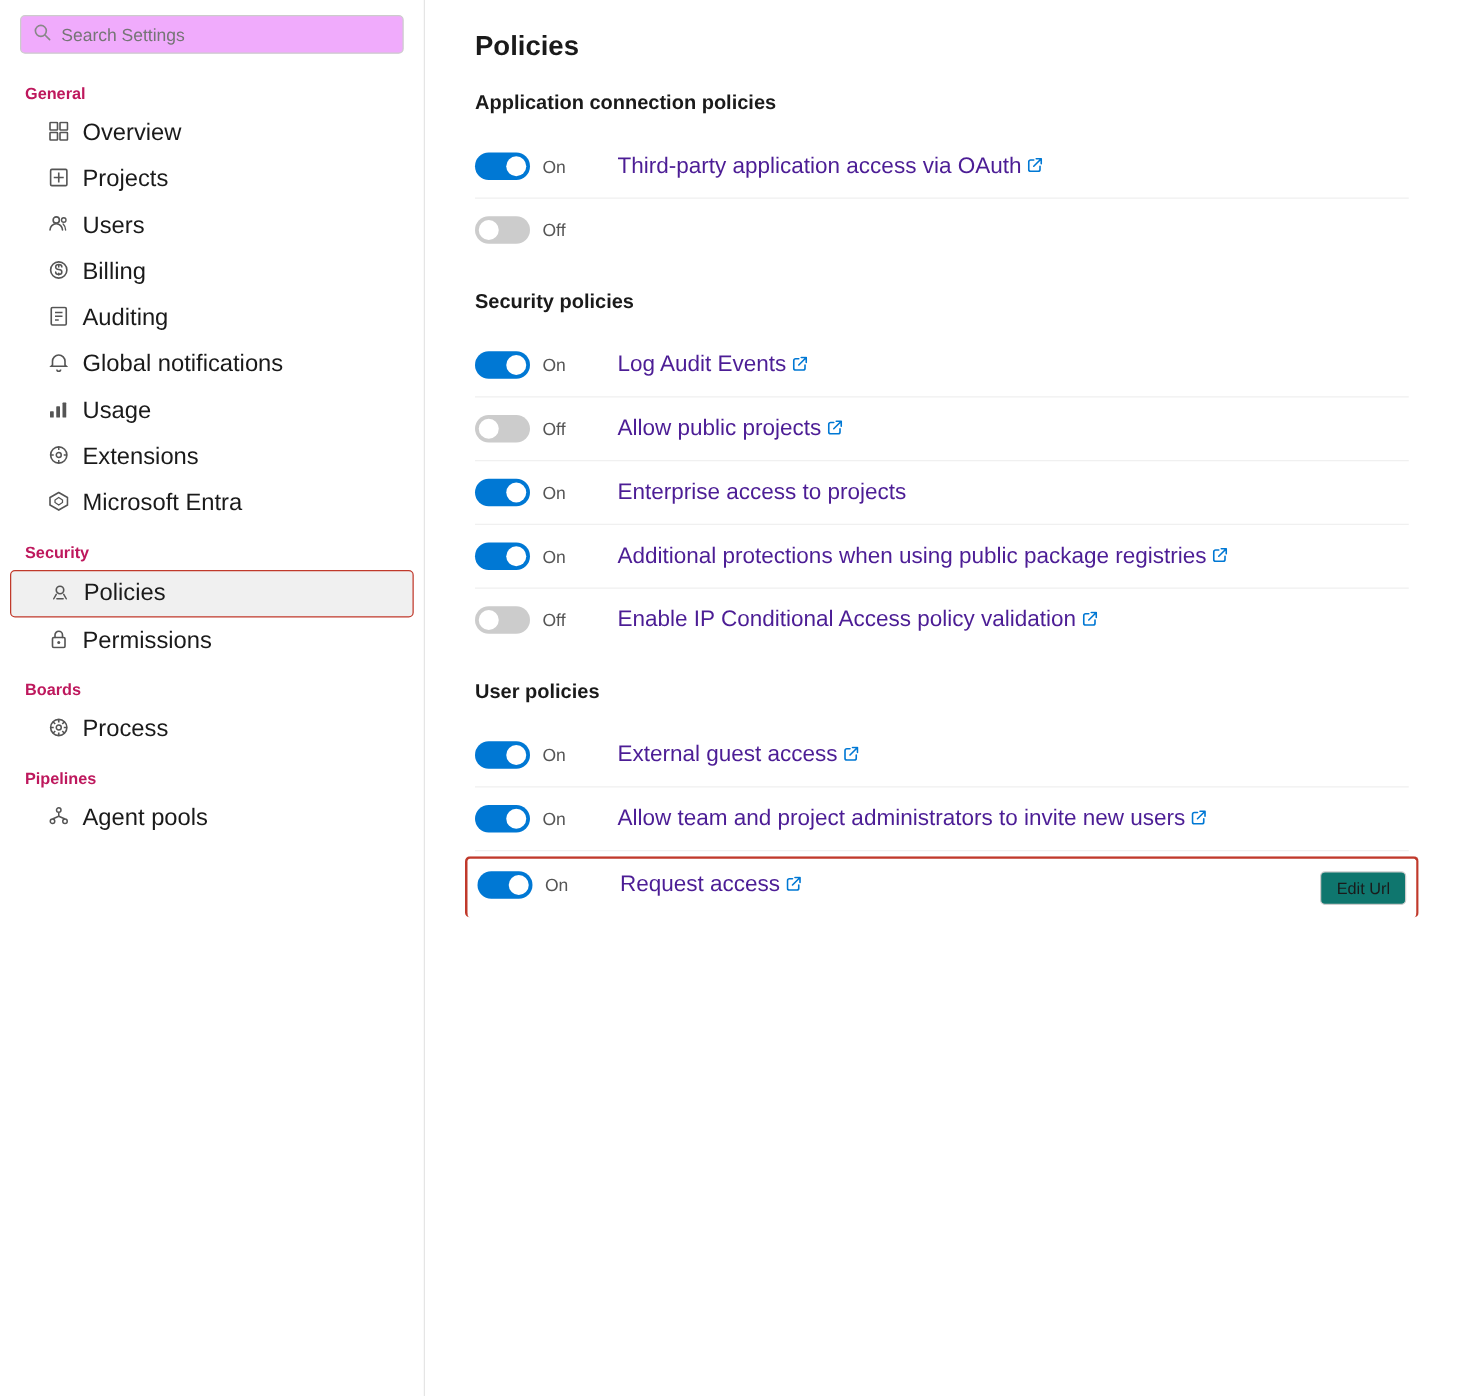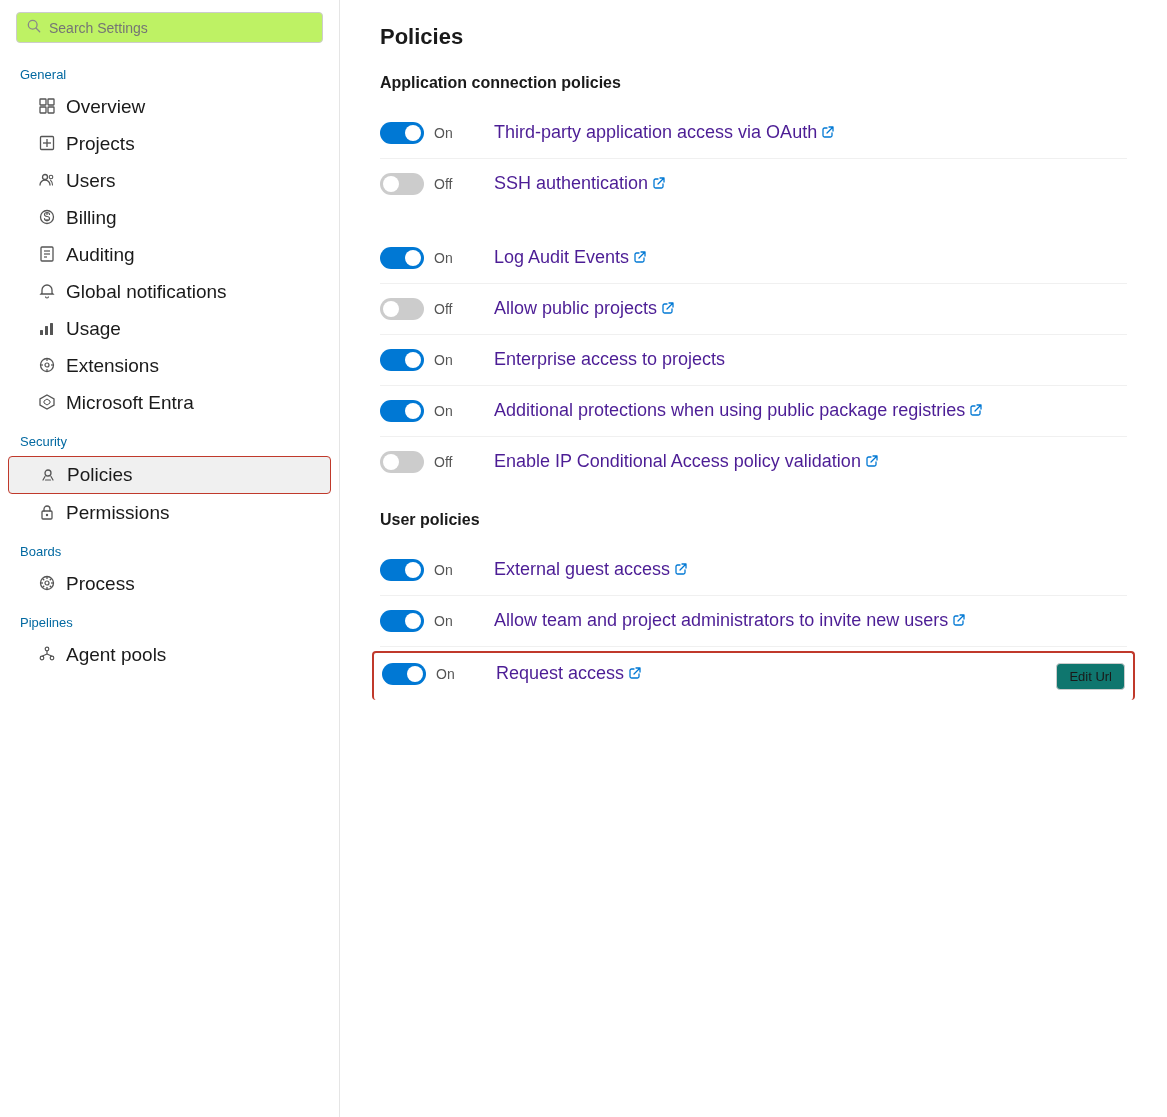--- a/index.html
+++ b/index.html
@@ -35,7 +35,7 @@
       border: 1px solid #ccc;
       border-radius: 4px;
       padding: 6px 10px;
-      background: #bef264;
+      background: #f0abfc;
       justify-content: center;
     }
     .search-box input {

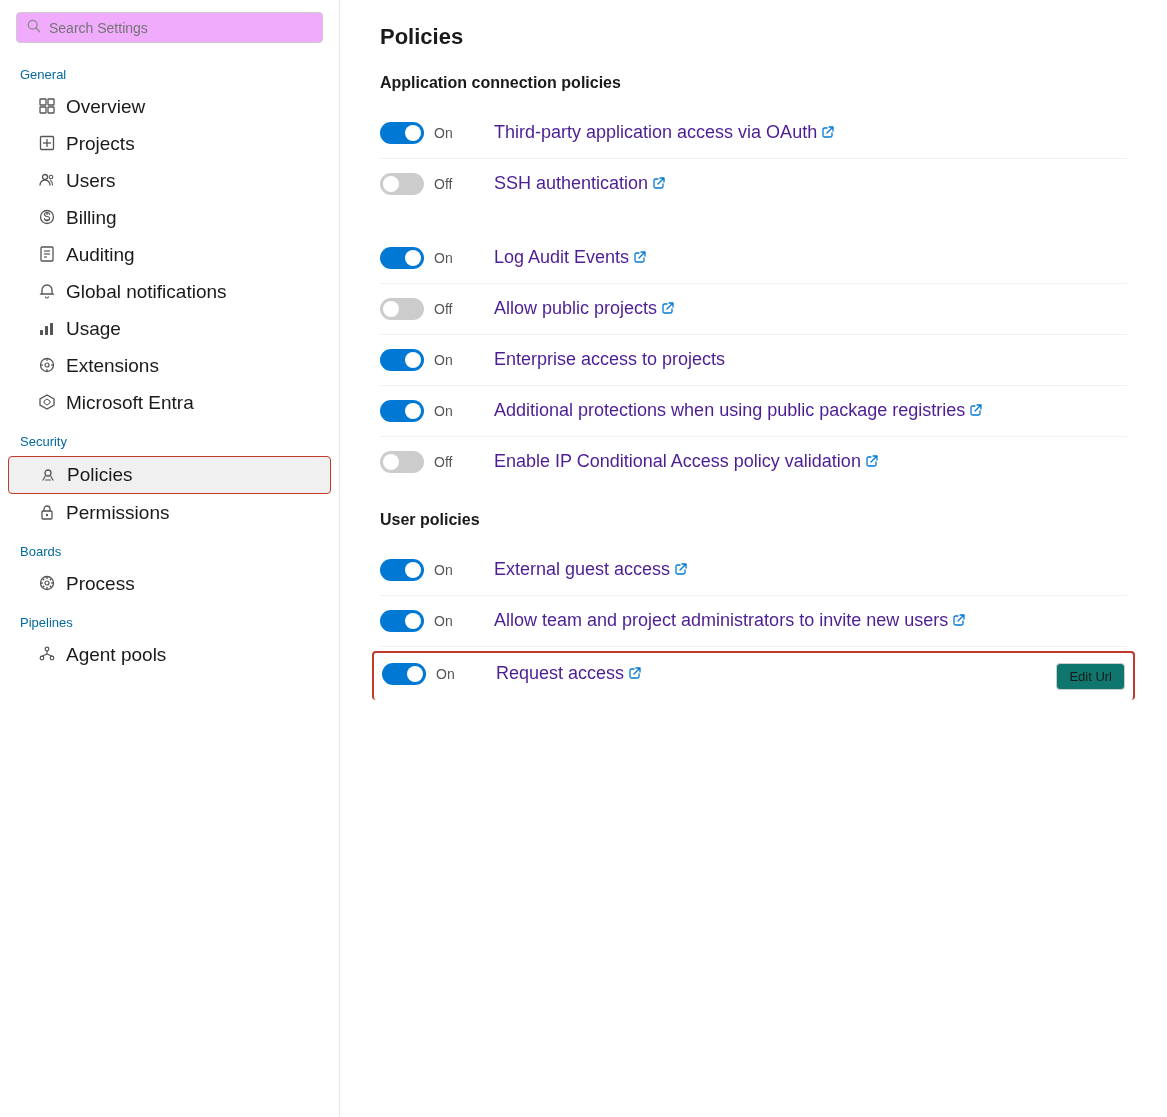--- a/index.html
+++ b/index.html
@@ -54,8 +54,8 @@
 
     .section-label {
       font-size: 13px;
-      font-weight: 400;
-      color: #0369a1;
+      font-weight: 700;
+      color: #be185d;
       padding: 12px 20px 6px 20px;
       text-transform: none;
     }

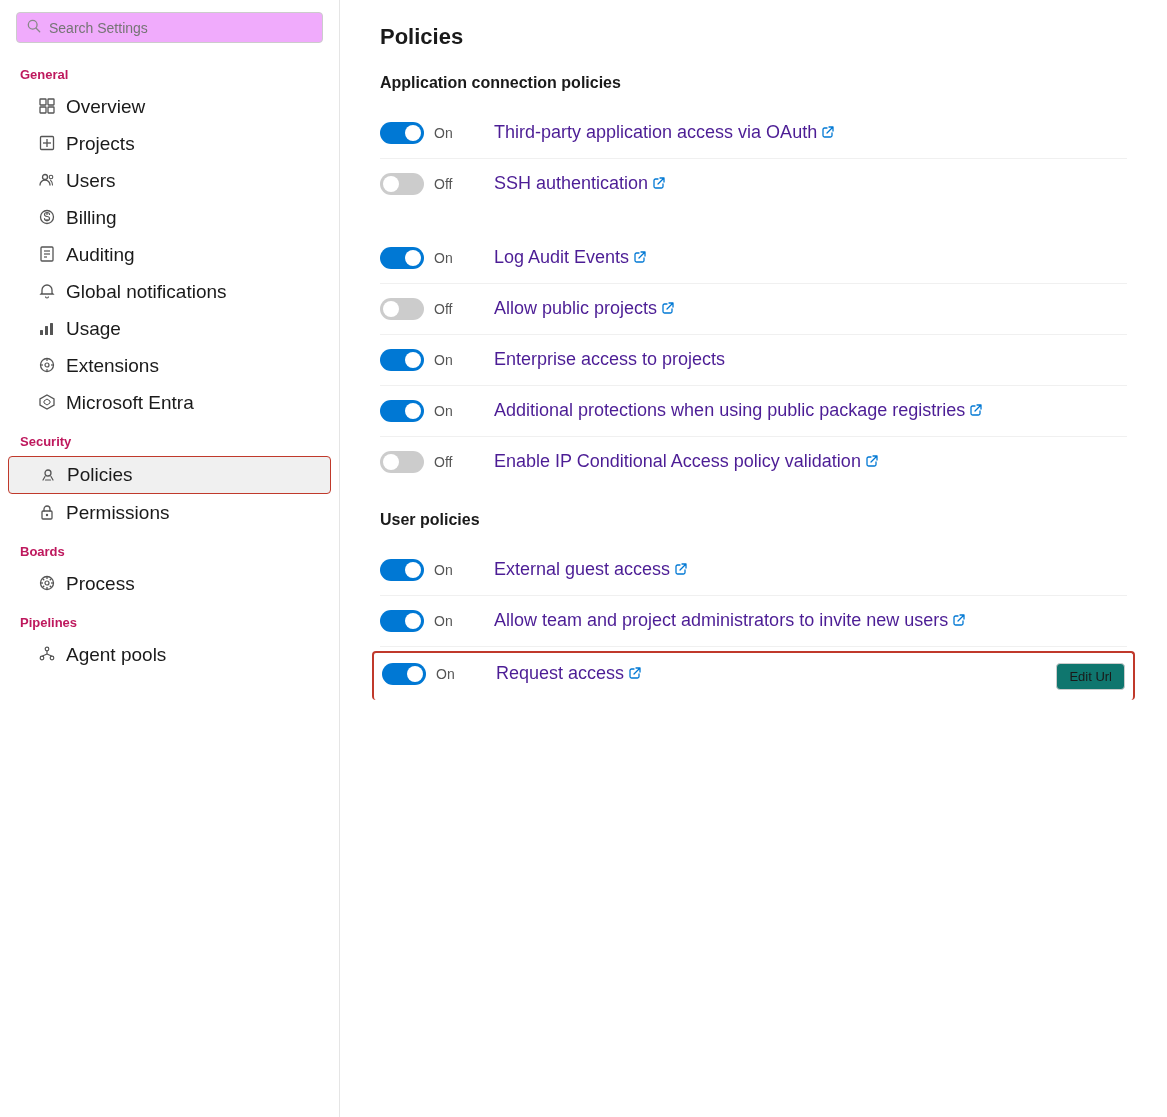--- a/index.html
+++ b/index.html
@@ -351,9 +351,6 @@
             </label>
             <span class="toggle-label">Off</span>
           </div>
-          <div class="policy-name">SSH authentication<a class="policy-link" href="#"><svg width="12" height="12" viewBox="0 0 12 12" fill="none">
-                <path d="M5 2H2.5A1.5 1.5 0 001 3.5v6A1.5 1.5 0 002.5 11h6A1.5 1.5 0 0010 9.5V7M7 1h4m0 0v4m0-4L5 7" stroke="#0078d4" stroke-width="1.3" stroke-linecap="round" stroke-linejoin="round"></path>
-              </svg></a></div>
         </div>
       </div>
       <div class="section-block">

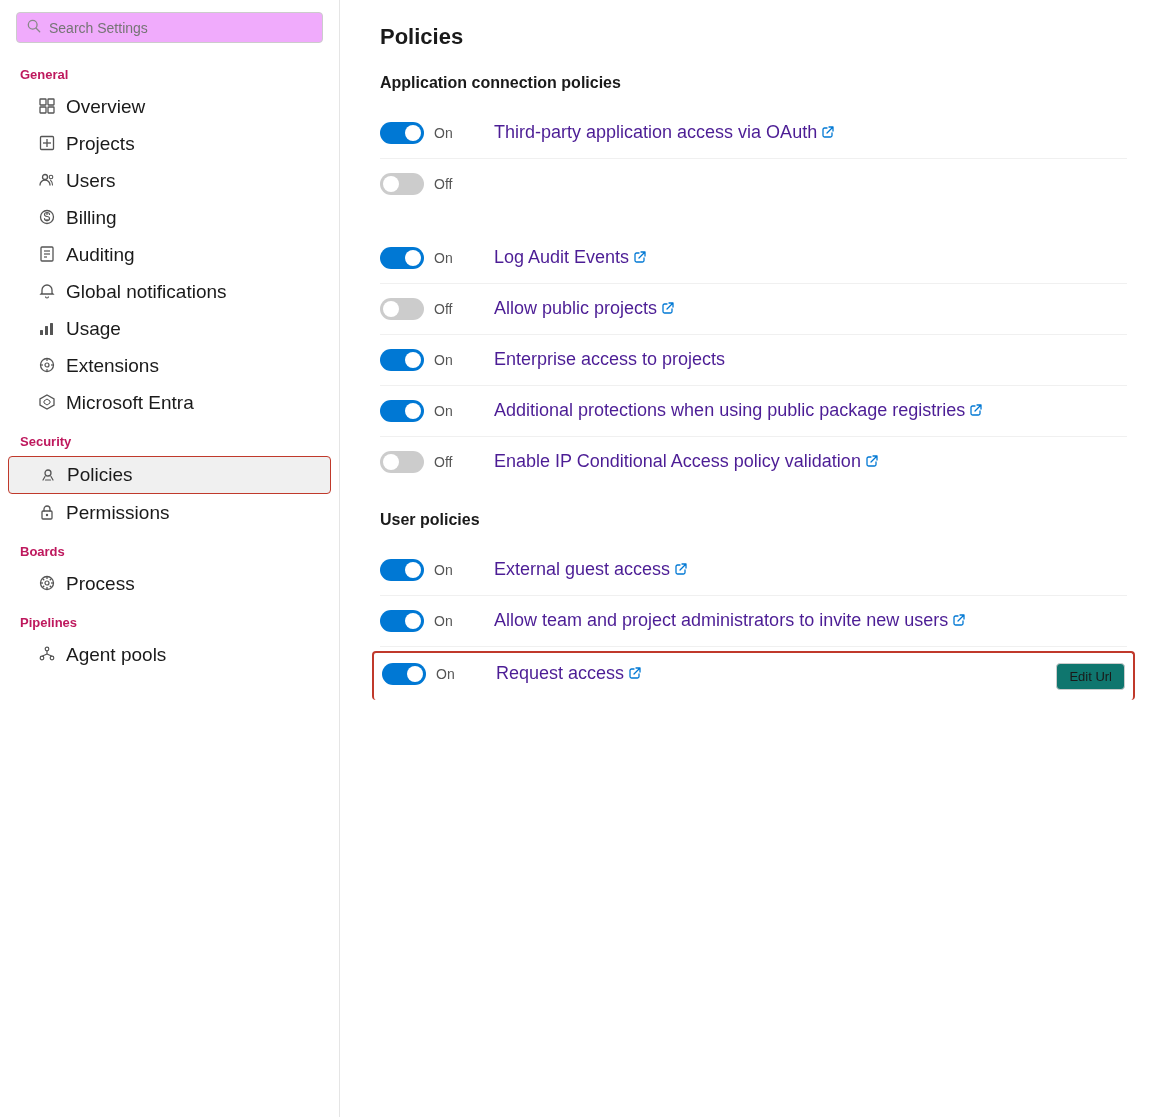--- a/index.html
+++ b/index.html
@@ -354,6 +354,7 @@
         </div>
       </div>
       <div class="section-block">
+        <div class="section-title">Security policies</div>
         <div class="policy-row">
           <div class="toggle-wrapper">
             <label class="toggle on">

